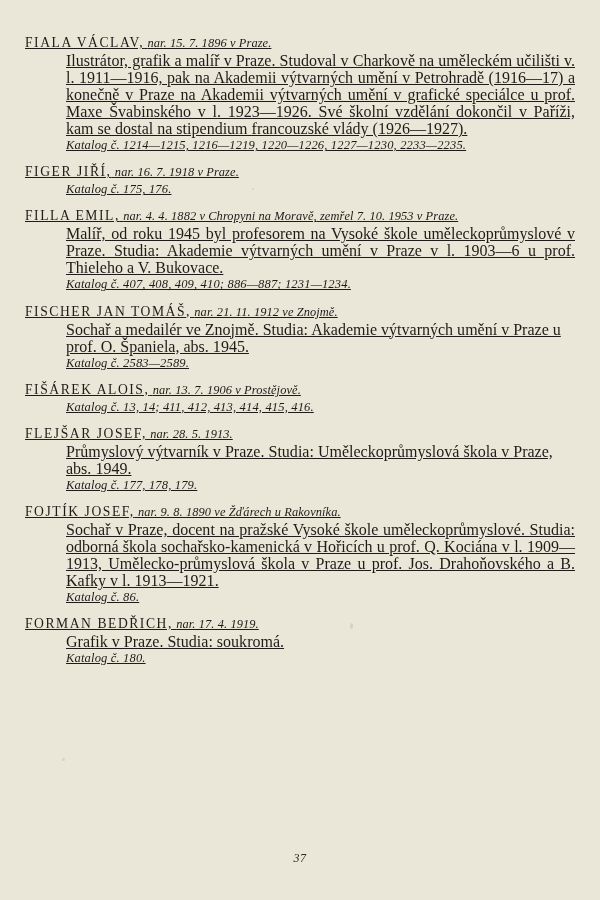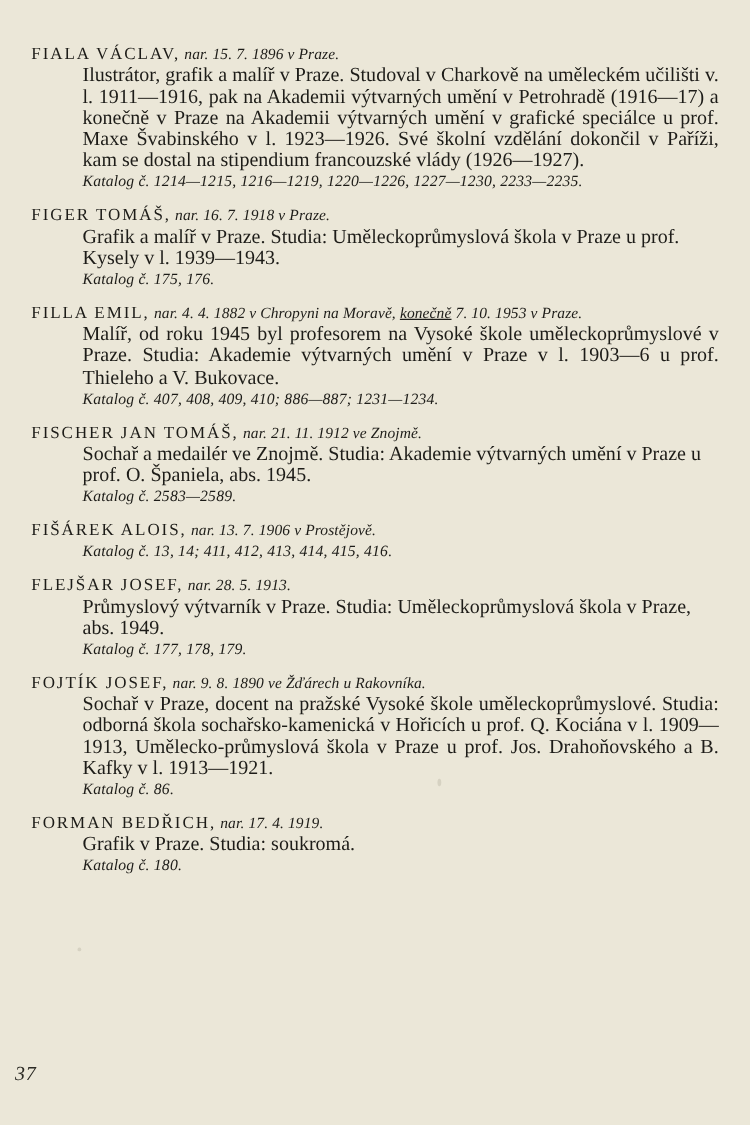--- a/index.html
+++ b/index.html
@@ -38,6 +38,7 @@
     left: 25px;
     top: 34px;
     width: 550px;
+    text-decoration: underline;
   }
   .entry {
     margin-bottom: 9px;

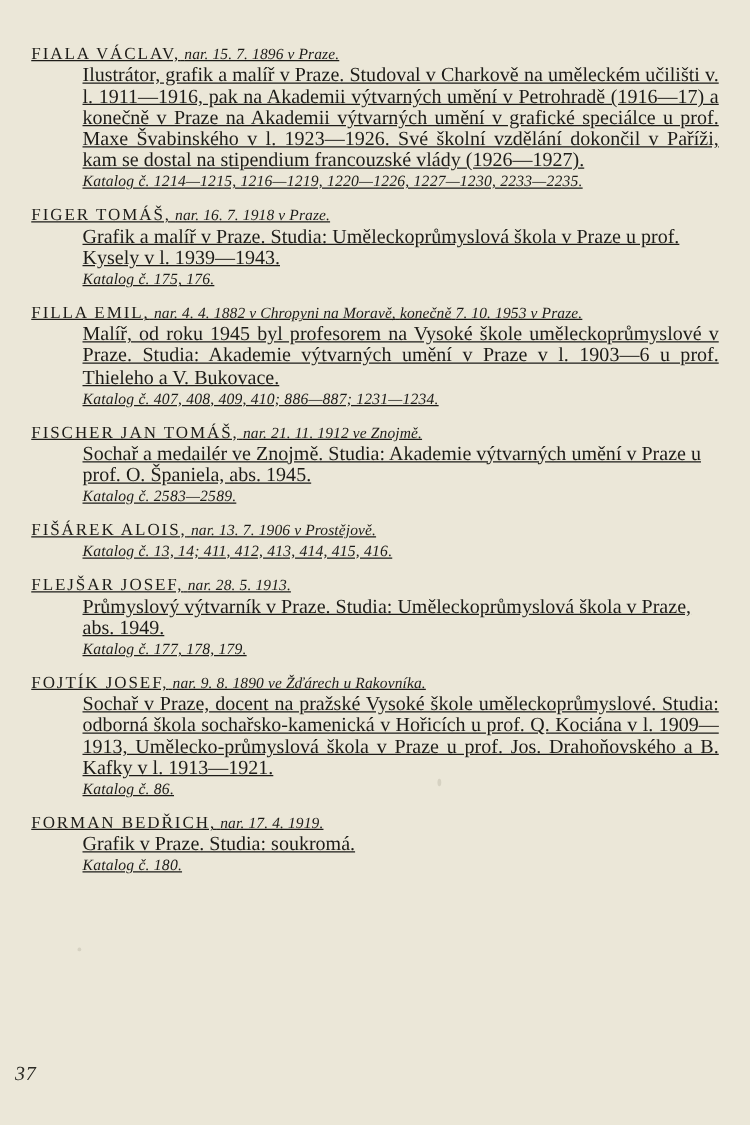--- a/index.html
+++ b/index.html
@@ -125,7 +125,7 @@
 
     <div class="entry">
       <div class="headline">
-        <span class="name">FIGER TOMÁŠ,</span>
+        <span class="name">FIGER JIŘÍ,</span>
         <span class="vitals"><span>nar. 16. 7. 1918 v Praze.</span></span>
       </div>
       <p class="body nojust">Grafik a malíř v Praze. Studia: Uměleckoprůmyslová škola v Praze u prof. Kysely v l. 1939—1943.</p>

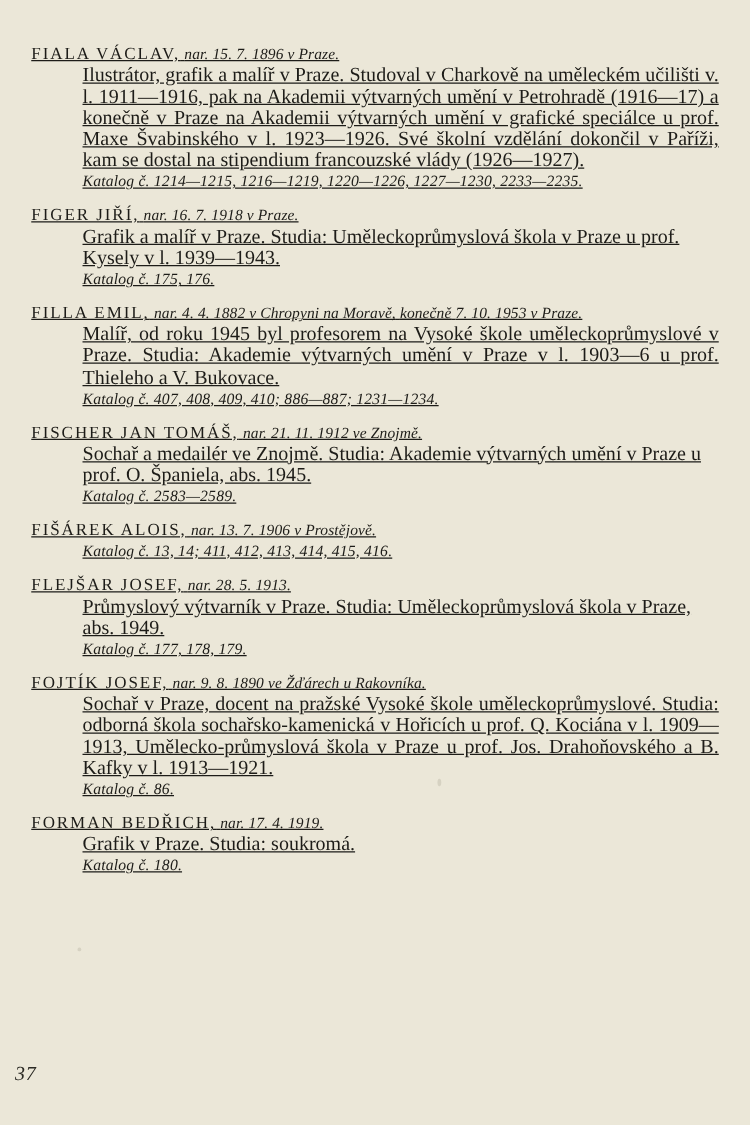--- a/index.html
+++ b/index.html
@@ -128,7 +128,6 @@
         <span class="name">FIGER JIŘÍ,</span>
         <span class="vitals"><span>nar. 16. 7. 1918 v Praze.</span></span>
       </div>
-      <p class="body nojust">Grafik a malíř v Praze. Studia: Uměleckoprůmyslová škola v Praze u prof. Kysely v l. 1939—1943.</p>
       <p class="katalog">Katalog č. 175, 176.</p>
     </div>
 

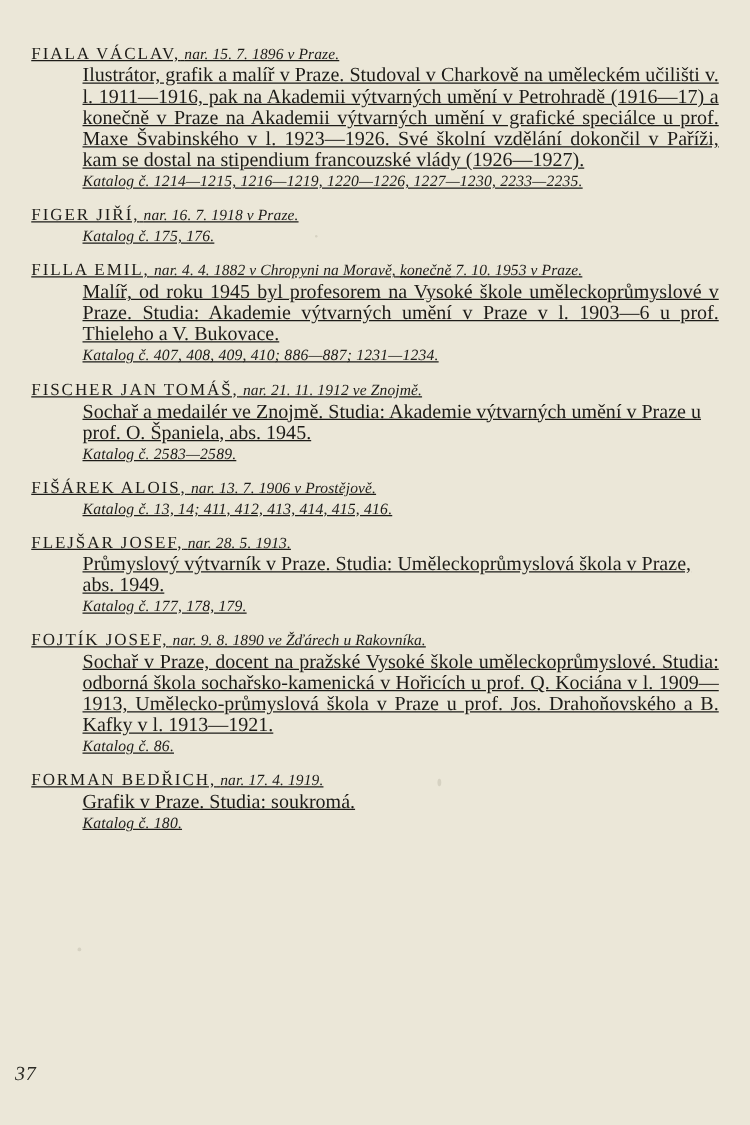--- a/index.html
+++ b/index.html
@@ -134,7 +134,7 @@
     <div class="entry">
       <div class="headline">
         <span class="name">FILLA EMIL,</span>
-        <span class="vitals"><span>nar. 4. 4. 1882 v Chropyni na Moravě,</span> <span class="died">konečně</span> <span>7. 10. 1953 v Praze.</span></span>
+        <span class="vitals"><span>nar. 4. 4. 1882 v Chropyni na Moravě,</span> <span class="died">zemřel</span> <span>7. 10. 1953 v Praze.</span></span>
       </div>
       <p class="body">Malíř, od roku 1945 byl profesorem na Vysoké škole uměleckoprůmyslové v Praze. Studia: Akademie výtvarných umění v Praze v l. 1903—6 u prof. Thieleho a V. Bukovace.</p>
       <p class="katalog">Katalog č. 407, 408, 409, 410; 886—887; 1231—1234.</p>

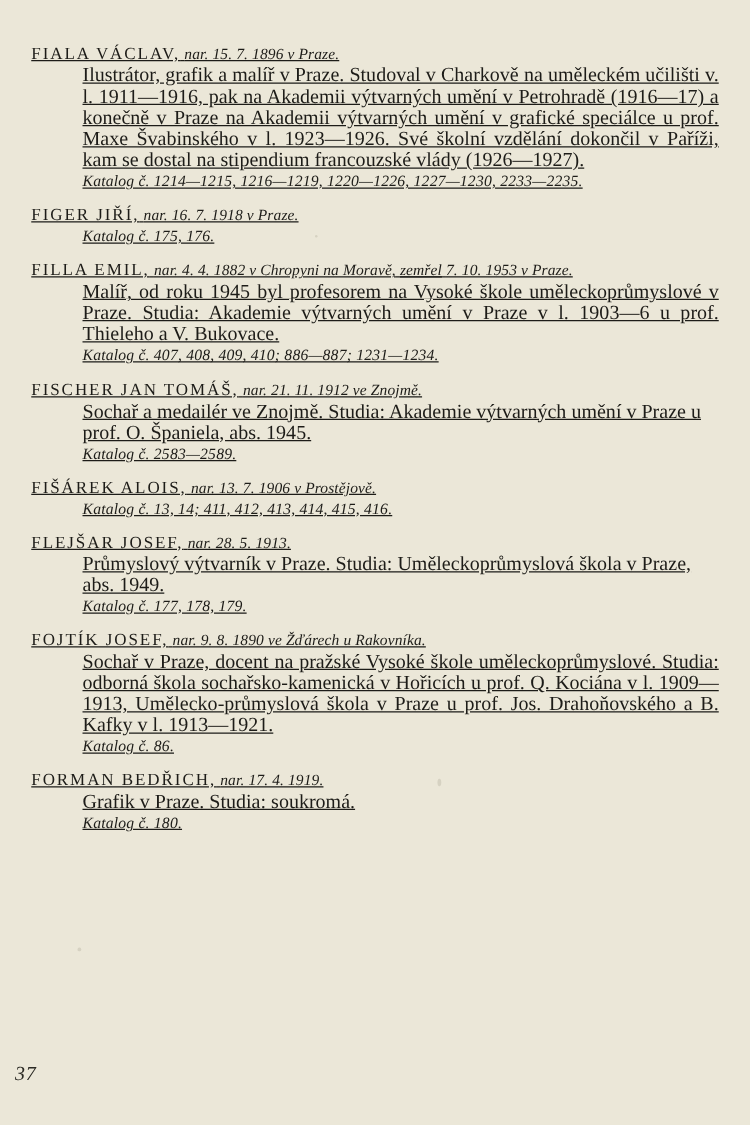--- a/index.html
+++ b/index.html
@@ -88,10 +88,11 @@
 
   .folio {
     position: absolute;
-    left: 12px;
+    left: 0;
     right: 0;
     top: 851px;
-    font-size: 16px;
+    text-align: center;
+    font-size: 12px;
     font-style: italic;
     letter-spacing: 0.5px;
     color: #2b2a24;

